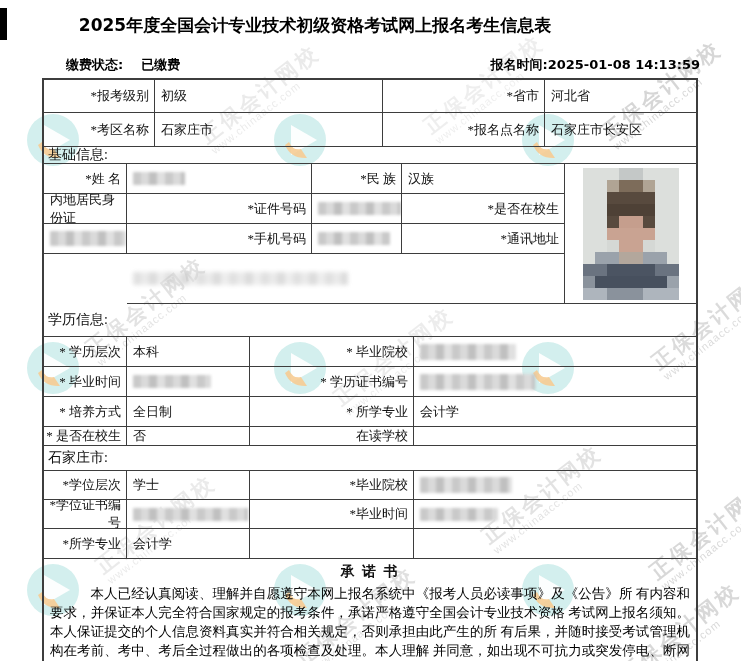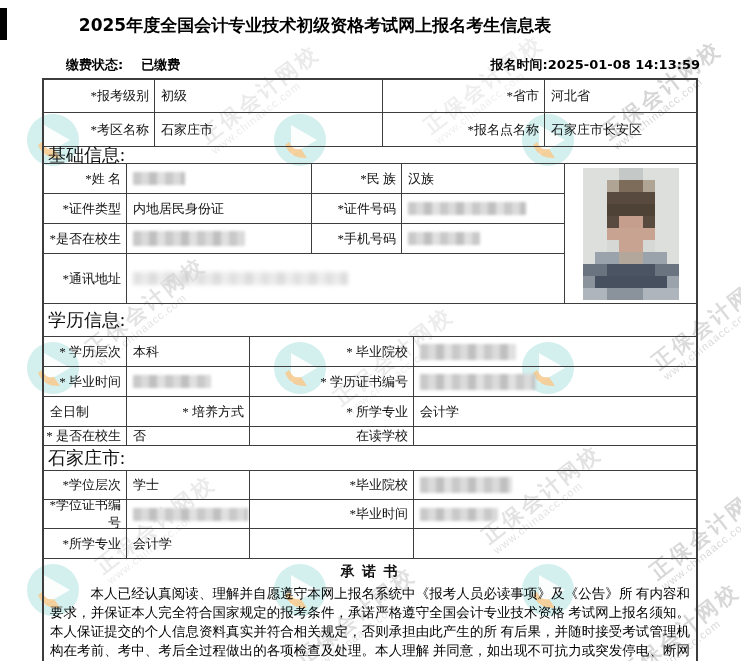--- a/index.html
+++ b/index.html
@@ -39,7 +39,7 @@
   .val{justify-content:flex-start;padding-left:6px;}
   .secA{grid-template-columns:111px 228px 162px 1fr;grid-template-rows:33px 34px;}
   .sechdr{display:flex;align-items:center;box-sizing:border-box;border-bottom:1px solid #3d3d3d;
-          font-size:18px;padding-left:4px;}
+          font-size:14px;padding-left:4px;}
   .h-basic{height:17px;}
   .h-edu{height:33px;}
   .h-deg{height:25px;}

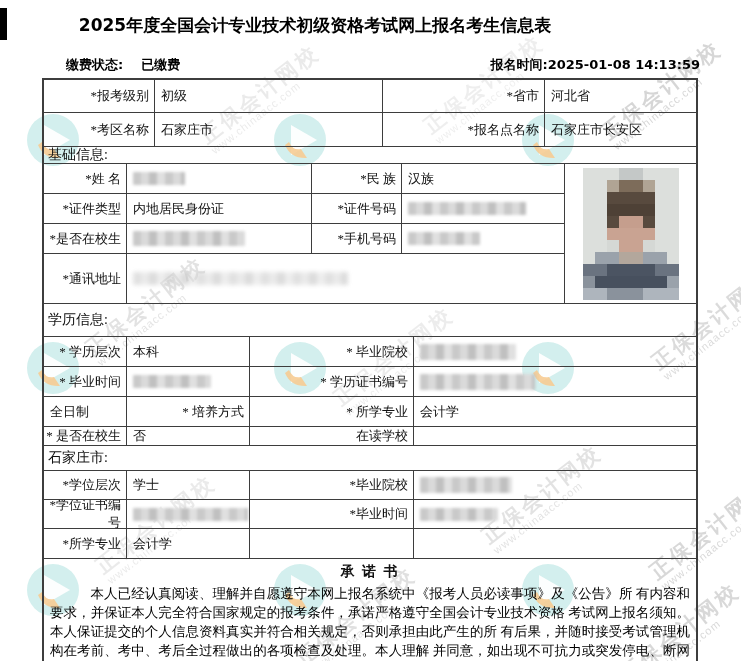--- a/index.html
+++ b/index.html
@@ -226,7 +226,6 @@
             <rect x="2" y="10" width="3" height="1" fill="#8a929c"></rect>
           </svg>
         </div>
-        <div class="cell lbl">*证件类型</div>
         <div class="cell val">内地居民身份证</div>
         <div class="cell lbl">*证件号码</div>
         <div class="cell val">

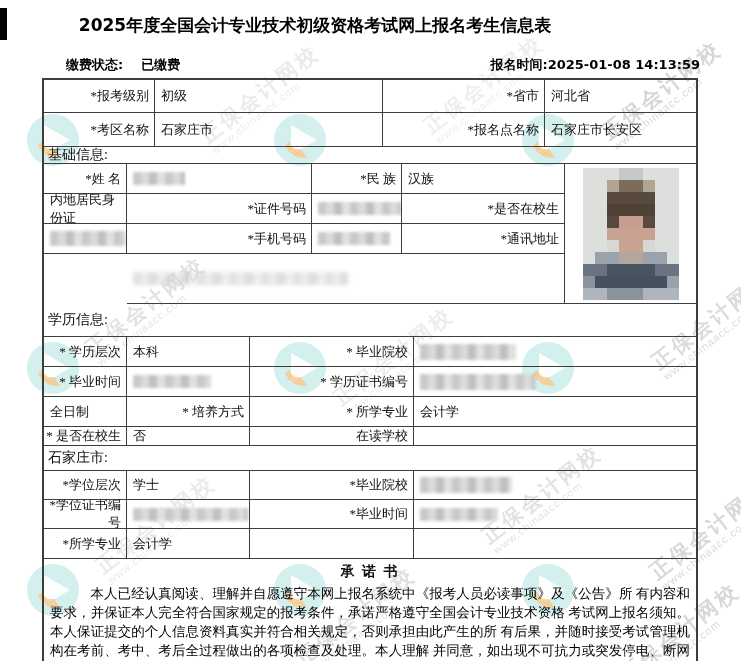--- a/index.html
+++ b/index.html
@@ -262,8 +262,8 @@
         <div class="cell val lastcol">
             <span class="redacted r-ccert"></span>
           </div>
+        <div class="cell lbl">* 培养方式</div>
         <div class="cell val">全日制</div>
-        <div class="cell lbl">* 培养方式</div>
         <div class="cell lbl">* 所学专业</div>
         <div class="cell val lastcol">会计学</div>
         <div class="cell lbl">* 是否在校生</div>

